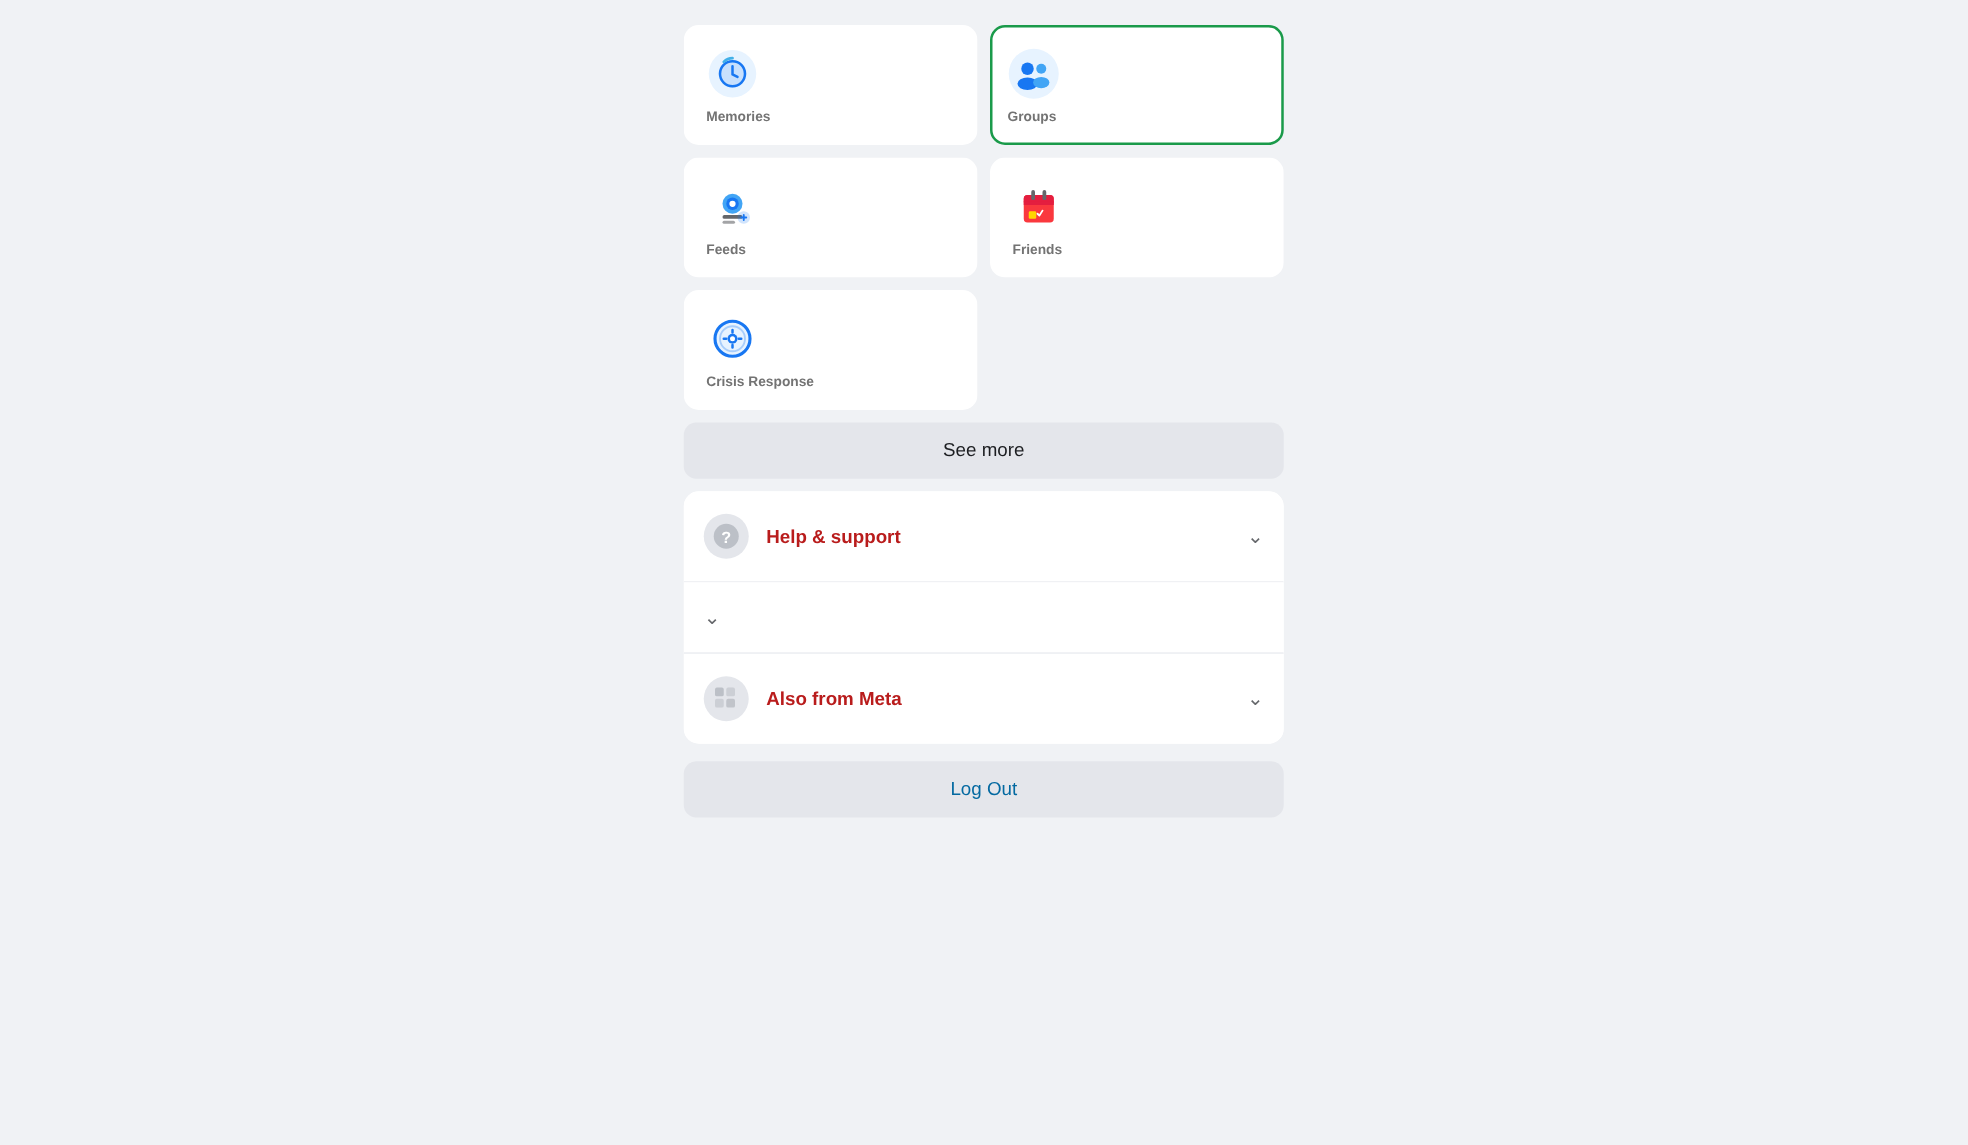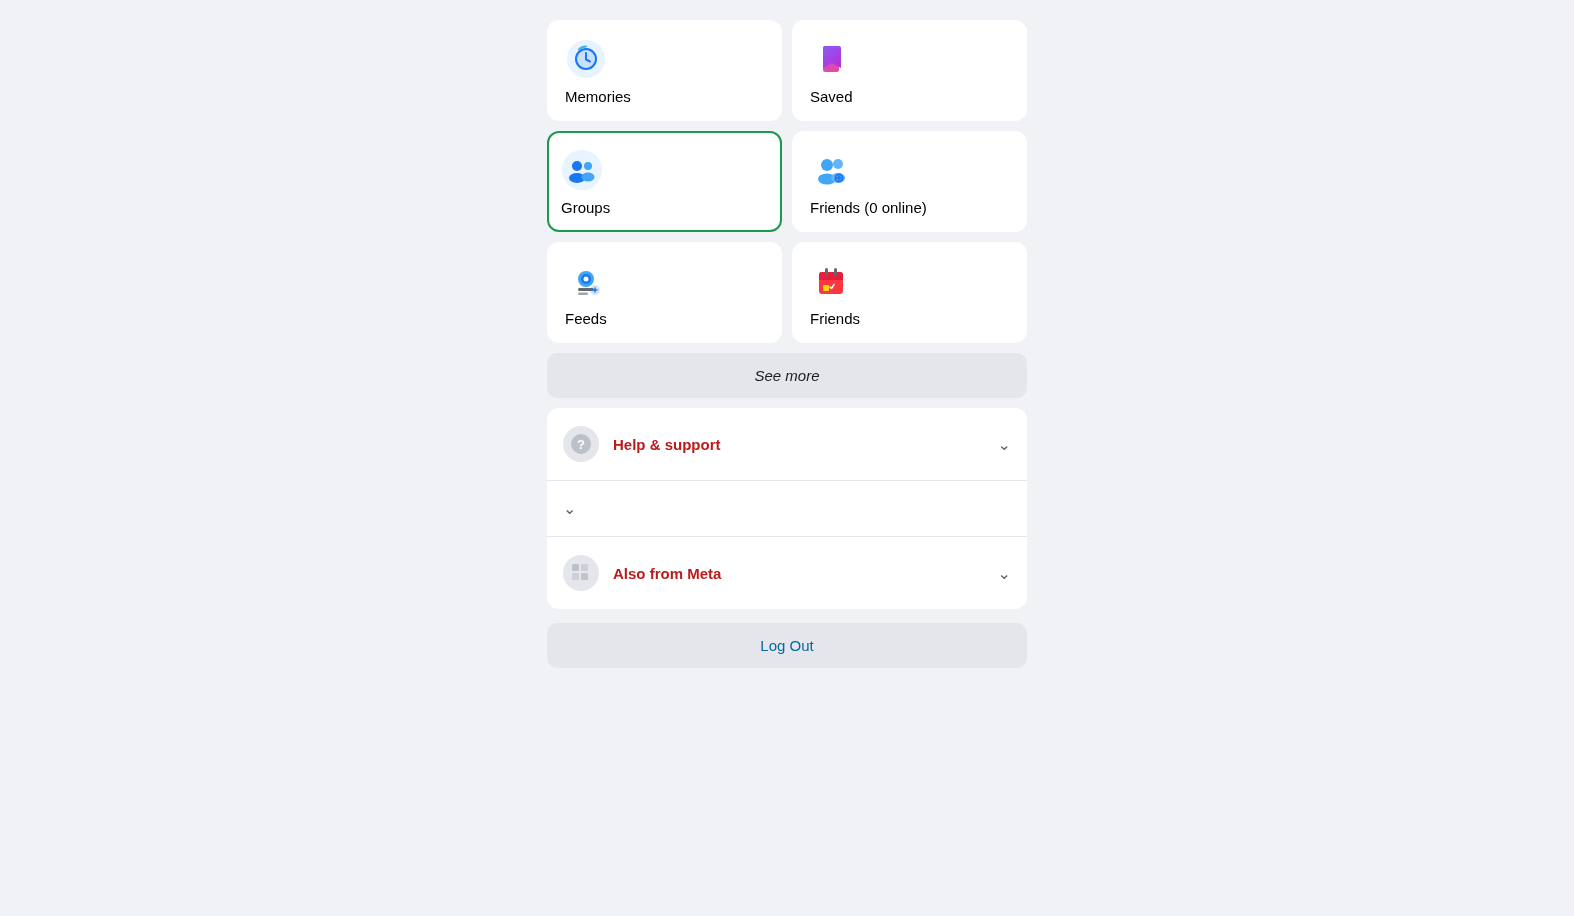--- a/index.html
+++ b/index.html
@@ -42,9 +42,9 @@
       margin-bottom: 8px;
     }
     .card-label {
-      font-size: 15px;
-      font-weight: 400;
-      color: #000000;
+      font-size: 11px;
+      font-weight: 700;
+      color: #737373;
     }
     .see-more-btn {
       background: #e4e6eb;

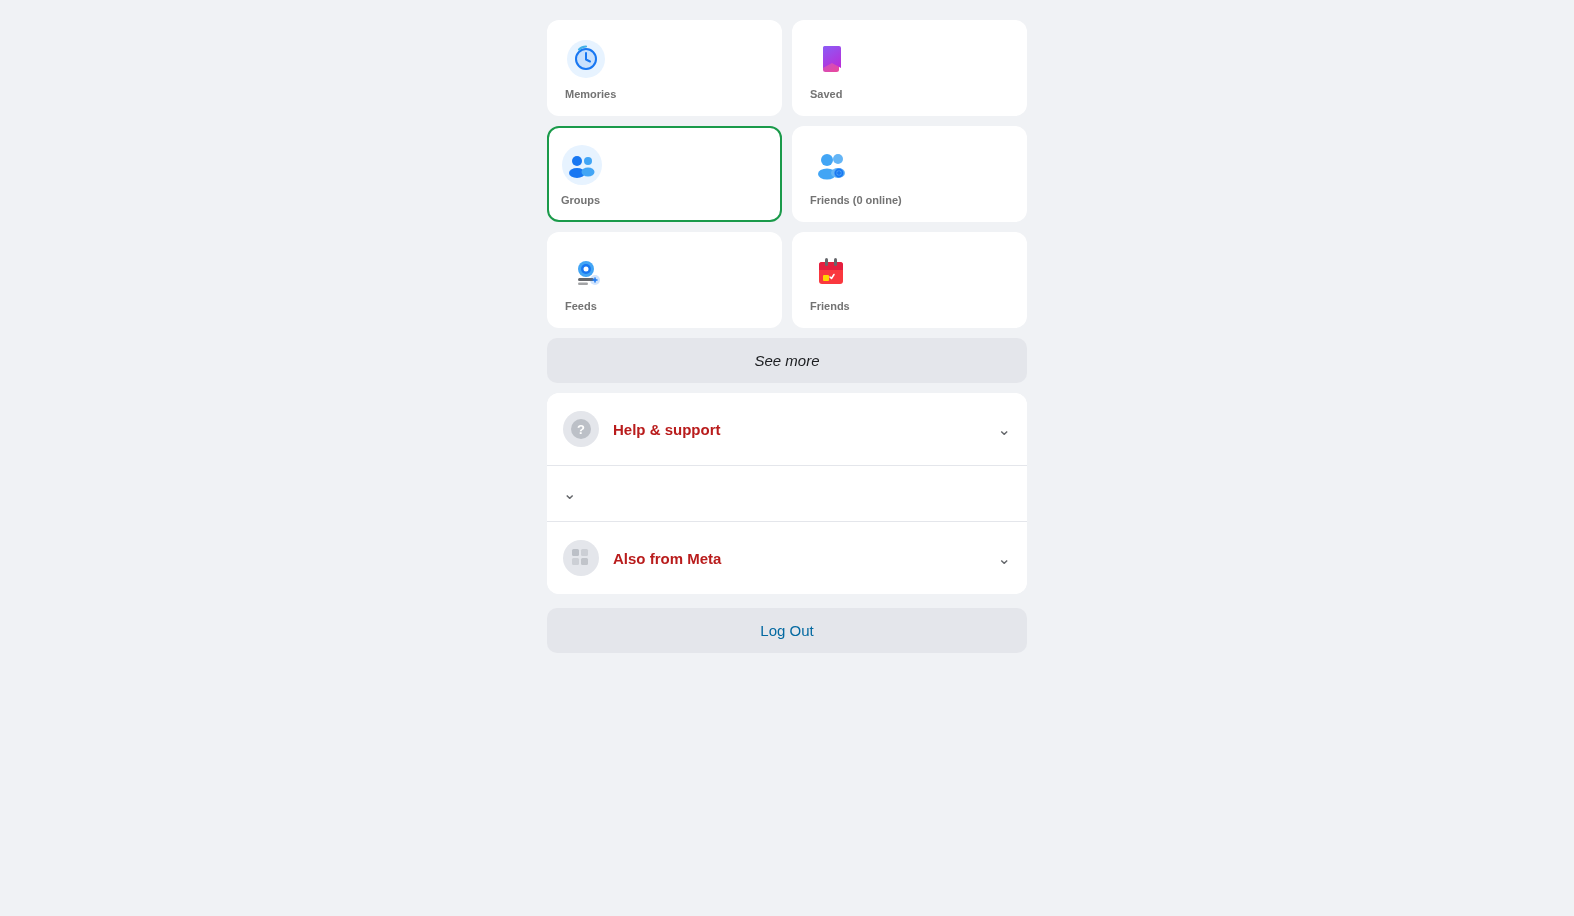--- a/index.html
+++ b/index.html
@@ -151,27 +151,6 @@
       <div class="card-label">Memories</div>
     </div>
 
-    <div class="card">
-      <div class="card-icon">
-        <svg class="icon-svg" viewBox="0 0 42 42" fill="none" xmlns="http://www.w3.org/2000/svg">
-          <rect x="13" y="8" width="16" height="26" rx="2.5" fill="url(#savedGrad)"></rect>
-          <defs>
-            <linearGradient id="savedGrad" x1="13" y1="8" x2="29" y2="34" gradientUnits="userSpaceOnUse">
-              <stop offset="0%" stop-color="#a855f7"></stop>
-              <stop offset="100%" stop-color="#ec4899"></stop>
-            </linearGradient>
-          </defs>
-          <path d="M13 8h16a2 2 0 0 1 2 2v20l-9-5-9 5V10a2 2 0 0 1 2-2z" fill="url(#savedGrad2)"></path>
-          <defs>
-            <linearGradient id="savedGrad2" x1="13" y1="8" x2="29" y2="34" gradientUnits="userSpaceOnUse">
-              <stop offset="0%" stop-color="#8b5cf6"></stop>
-              <stop offset="100%" stop-color="#c026d3"></stop>
-            </linearGradient>
-          </defs>
-        </svg>
-      </div>
-      <div class="card-label">Saved</div>
-    </div>
 
     <div class="card active">
       <div class="card-icon">

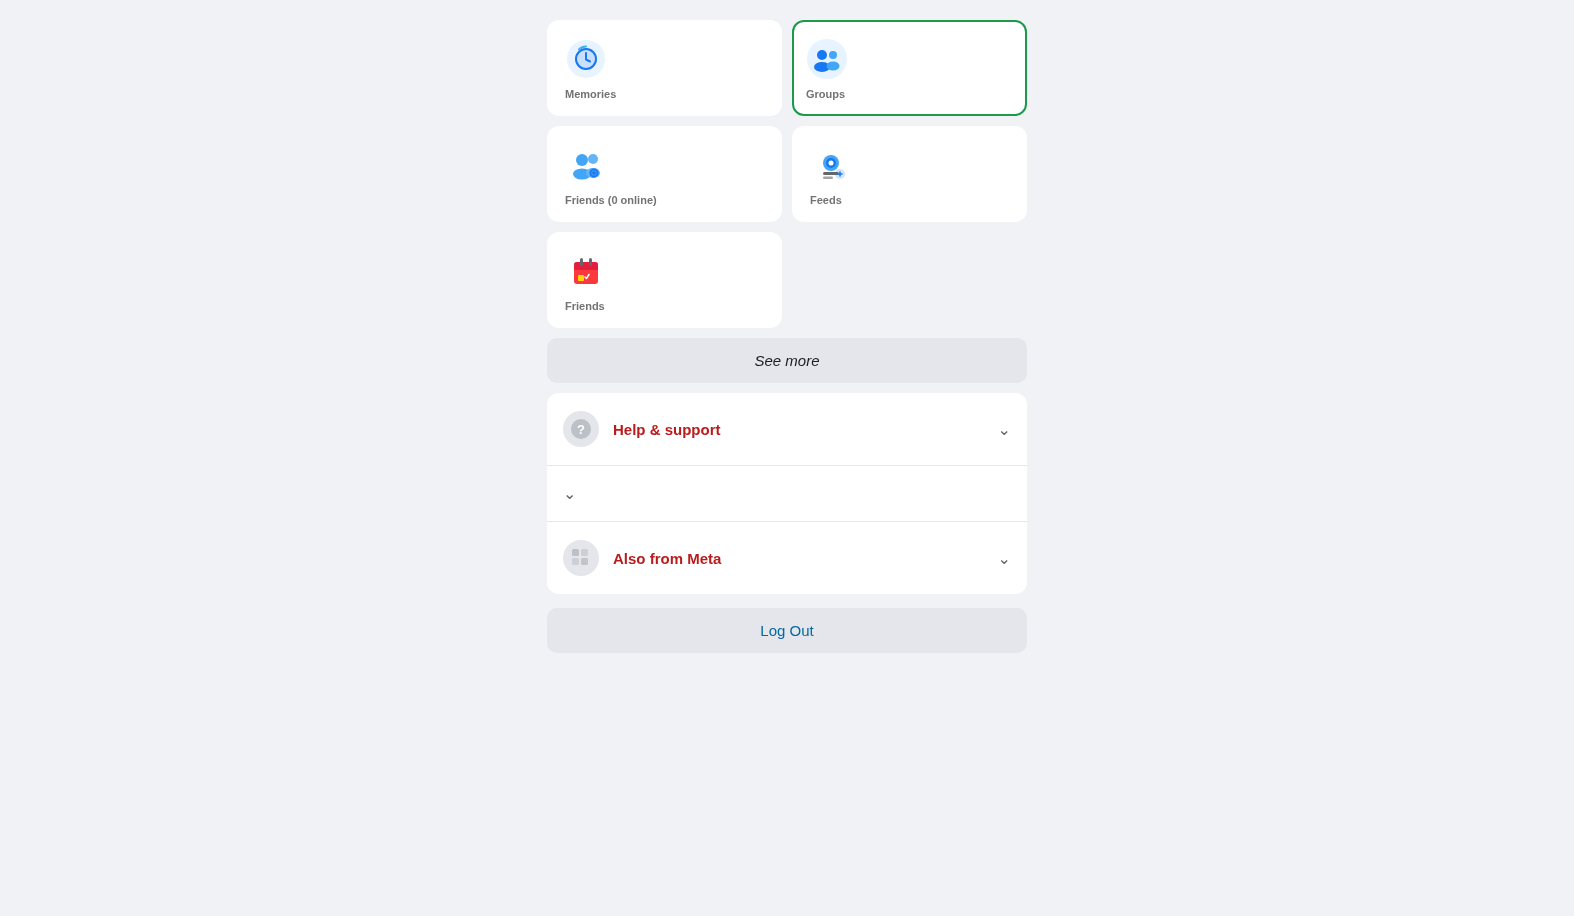--- a/index.html
+++ b/index.html
@@ -166,20 +166,6 @@
     </div>
 
 
-    <div class="card">
-      <div class="card-icon">
-        <svg class="icon-svg" viewBox="0 0 42 42" fill="none" xmlns="http://www.w3.org/2000/svg">
-          <circle cx="17" cy="16" r="6" fill="#42a5f5"></circle>
-          <circle cx="28" cy="15" r="5" fill="#64b5f6"></circle>
-          <ellipse cx="17" cy="30" rx="9" ry="5.5" fill="#42a5f5"></ellipse>
-          <ellipse cx="28" cy="29" rx="7" ry="5" fill="#64b5f6"></ellipse>
-          <circle cx="29" cy="29" r="5" fill="#1877f2" opacity="0.4"></circle>
-          <circle cx="29" cy="29" r="3.5" stroke="#1877f2" stroke-width="1.5" fill="none"></circle>
-          <path d="M27.5 29h3M29 27.5v3" stroke="#1877f2" stroke-width="1.5" stroke-linecap="round"></path>
-        </svg>
-      </div>
-      <div class="card-label">Friends (0 online)</div>
-    </div>
 
     <div class="card">
       <div class="card-icon">

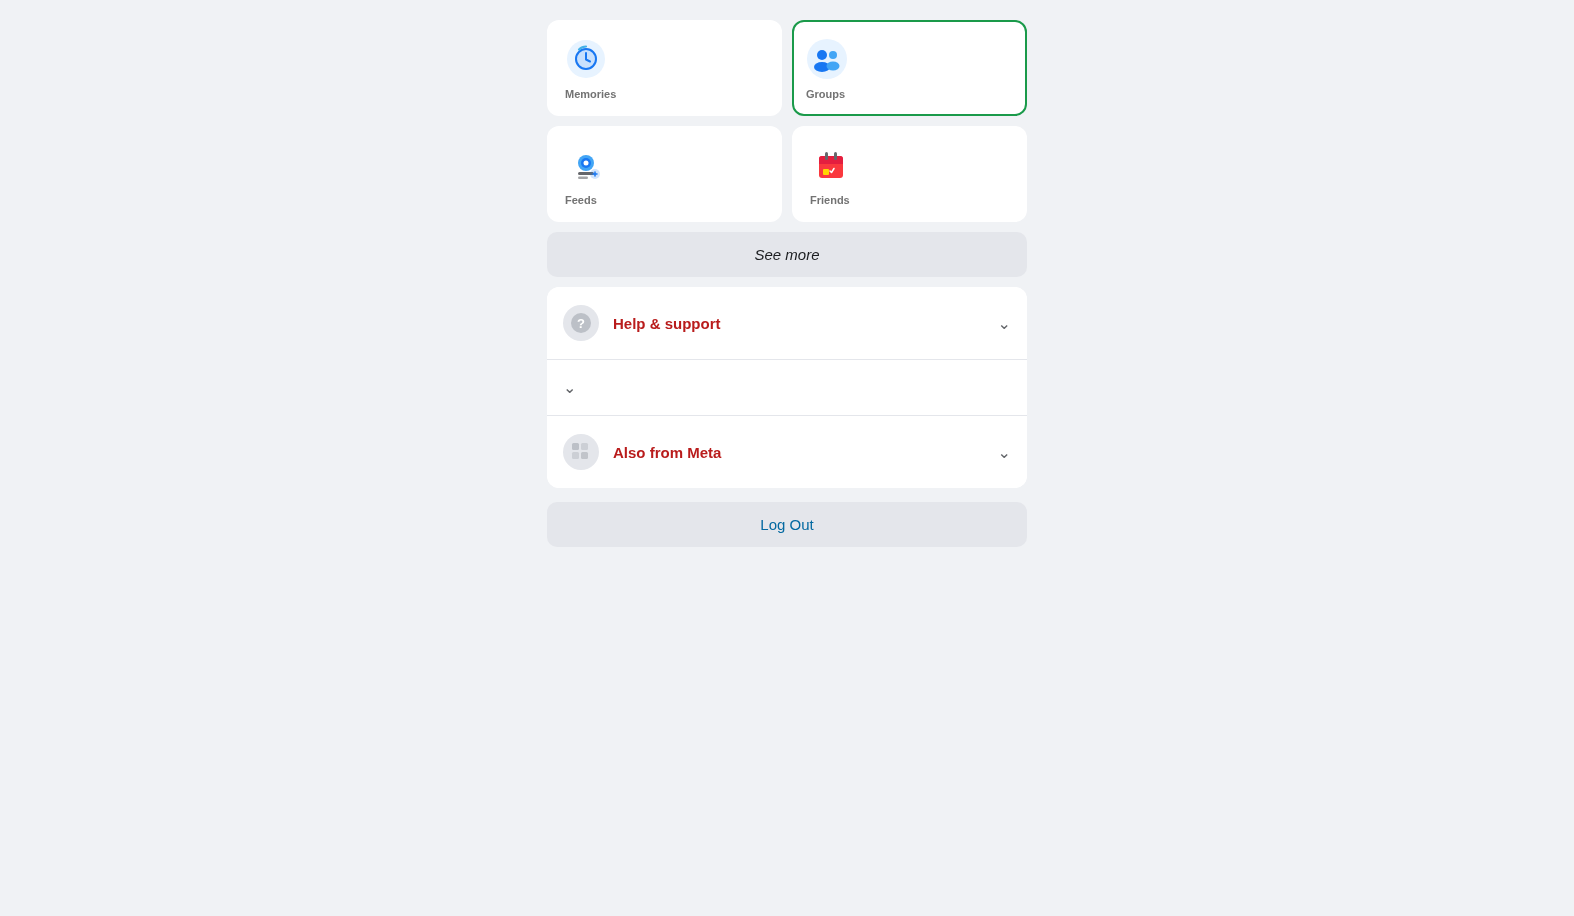--- a/index.html
+++ b/index.html
@@ -197,6 +197,18 @@
       <div class="card-label">Friends</div>
     </div>
 
+    <div class="card">
+      <div class="card-icon">
+        <svg class="icon-svg" viewBox="0 0 42 42" fill="none" xmlns="http://www.w3.org/2000/svg">
+          <circle cx="21" cy="21" r="14" stroke="#1877f2" stroke-width="2.5" fill="#e7f3ff"></circle>
+          <circle cx="21" cy="21" r="10" stroke="#1877f2" stroke-width="1.5" fill="none" opacity="0.3"></circle>
+          <path d="M21 14v2M21 26v2M14 21h2M26 21h2" stroke="#1877f2" stroke-width="2" stroke-linecap="round"></path>
+          <circle cx="21" cy="21" r="4" fill="#1877f2"></circle>
+          <circle cx="21" cy="21" r="2" fill="#ffffff"></circle>
+        </svg>
+      </div>
+      <div class="card-label">Crisis Response</div>
+    </div>
 
   </div>
 

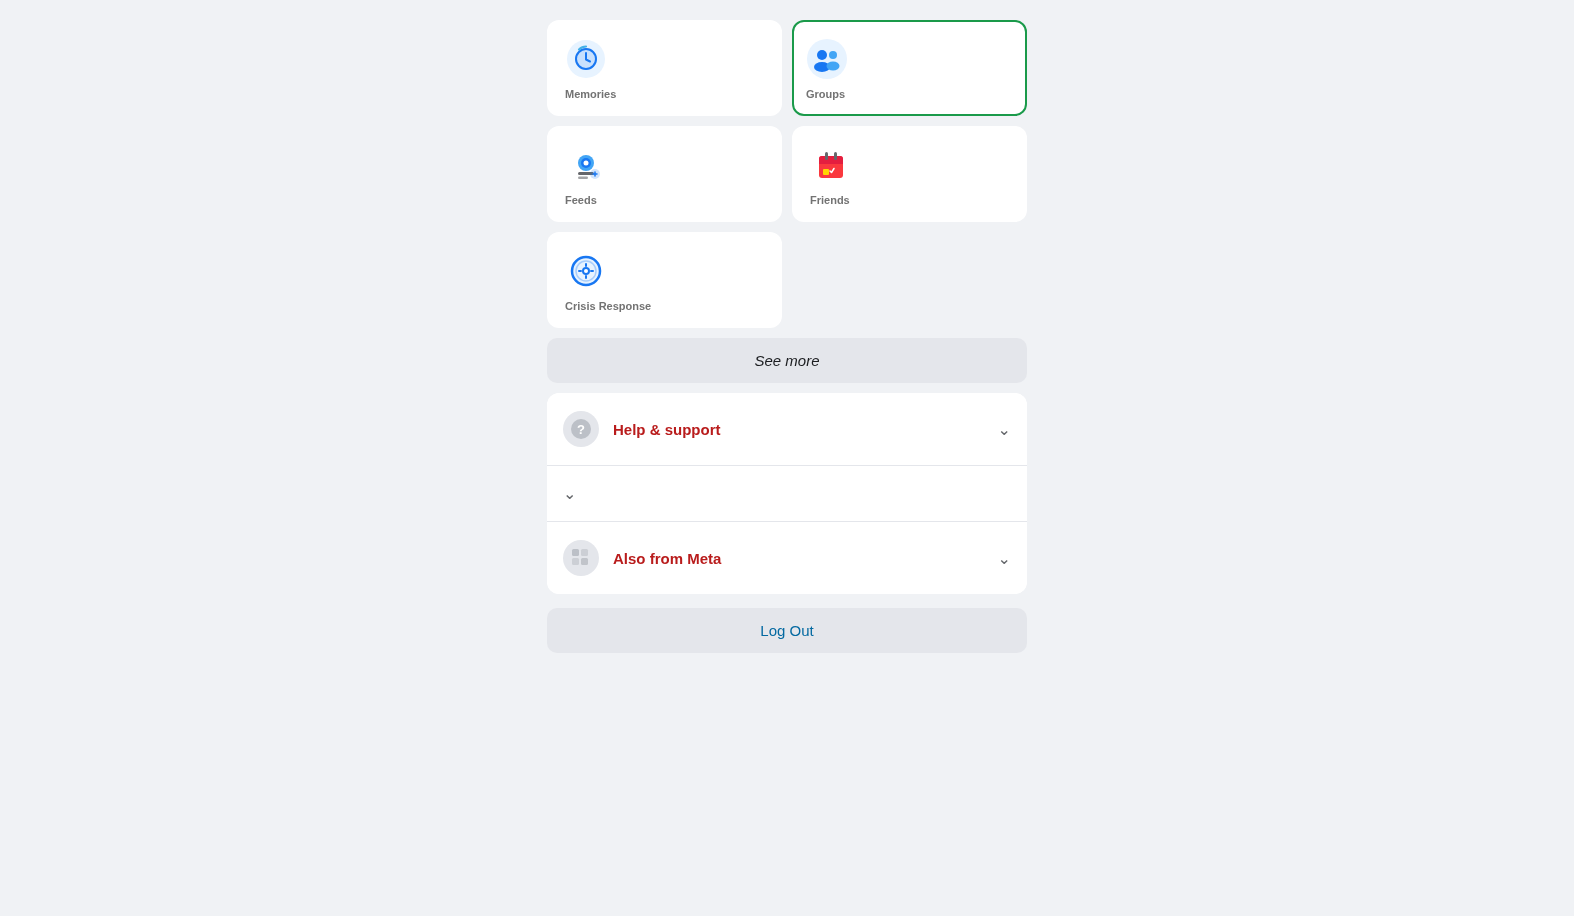--- a/index.html
+++ b/index.html
@@ -58,7 +58,6 @@
       width: 100%;
       margin-bottom: 10px;
       transition: background 0.15s;
-      font-style: italic;
     }
     .section-item {
       background: #ffffff;

